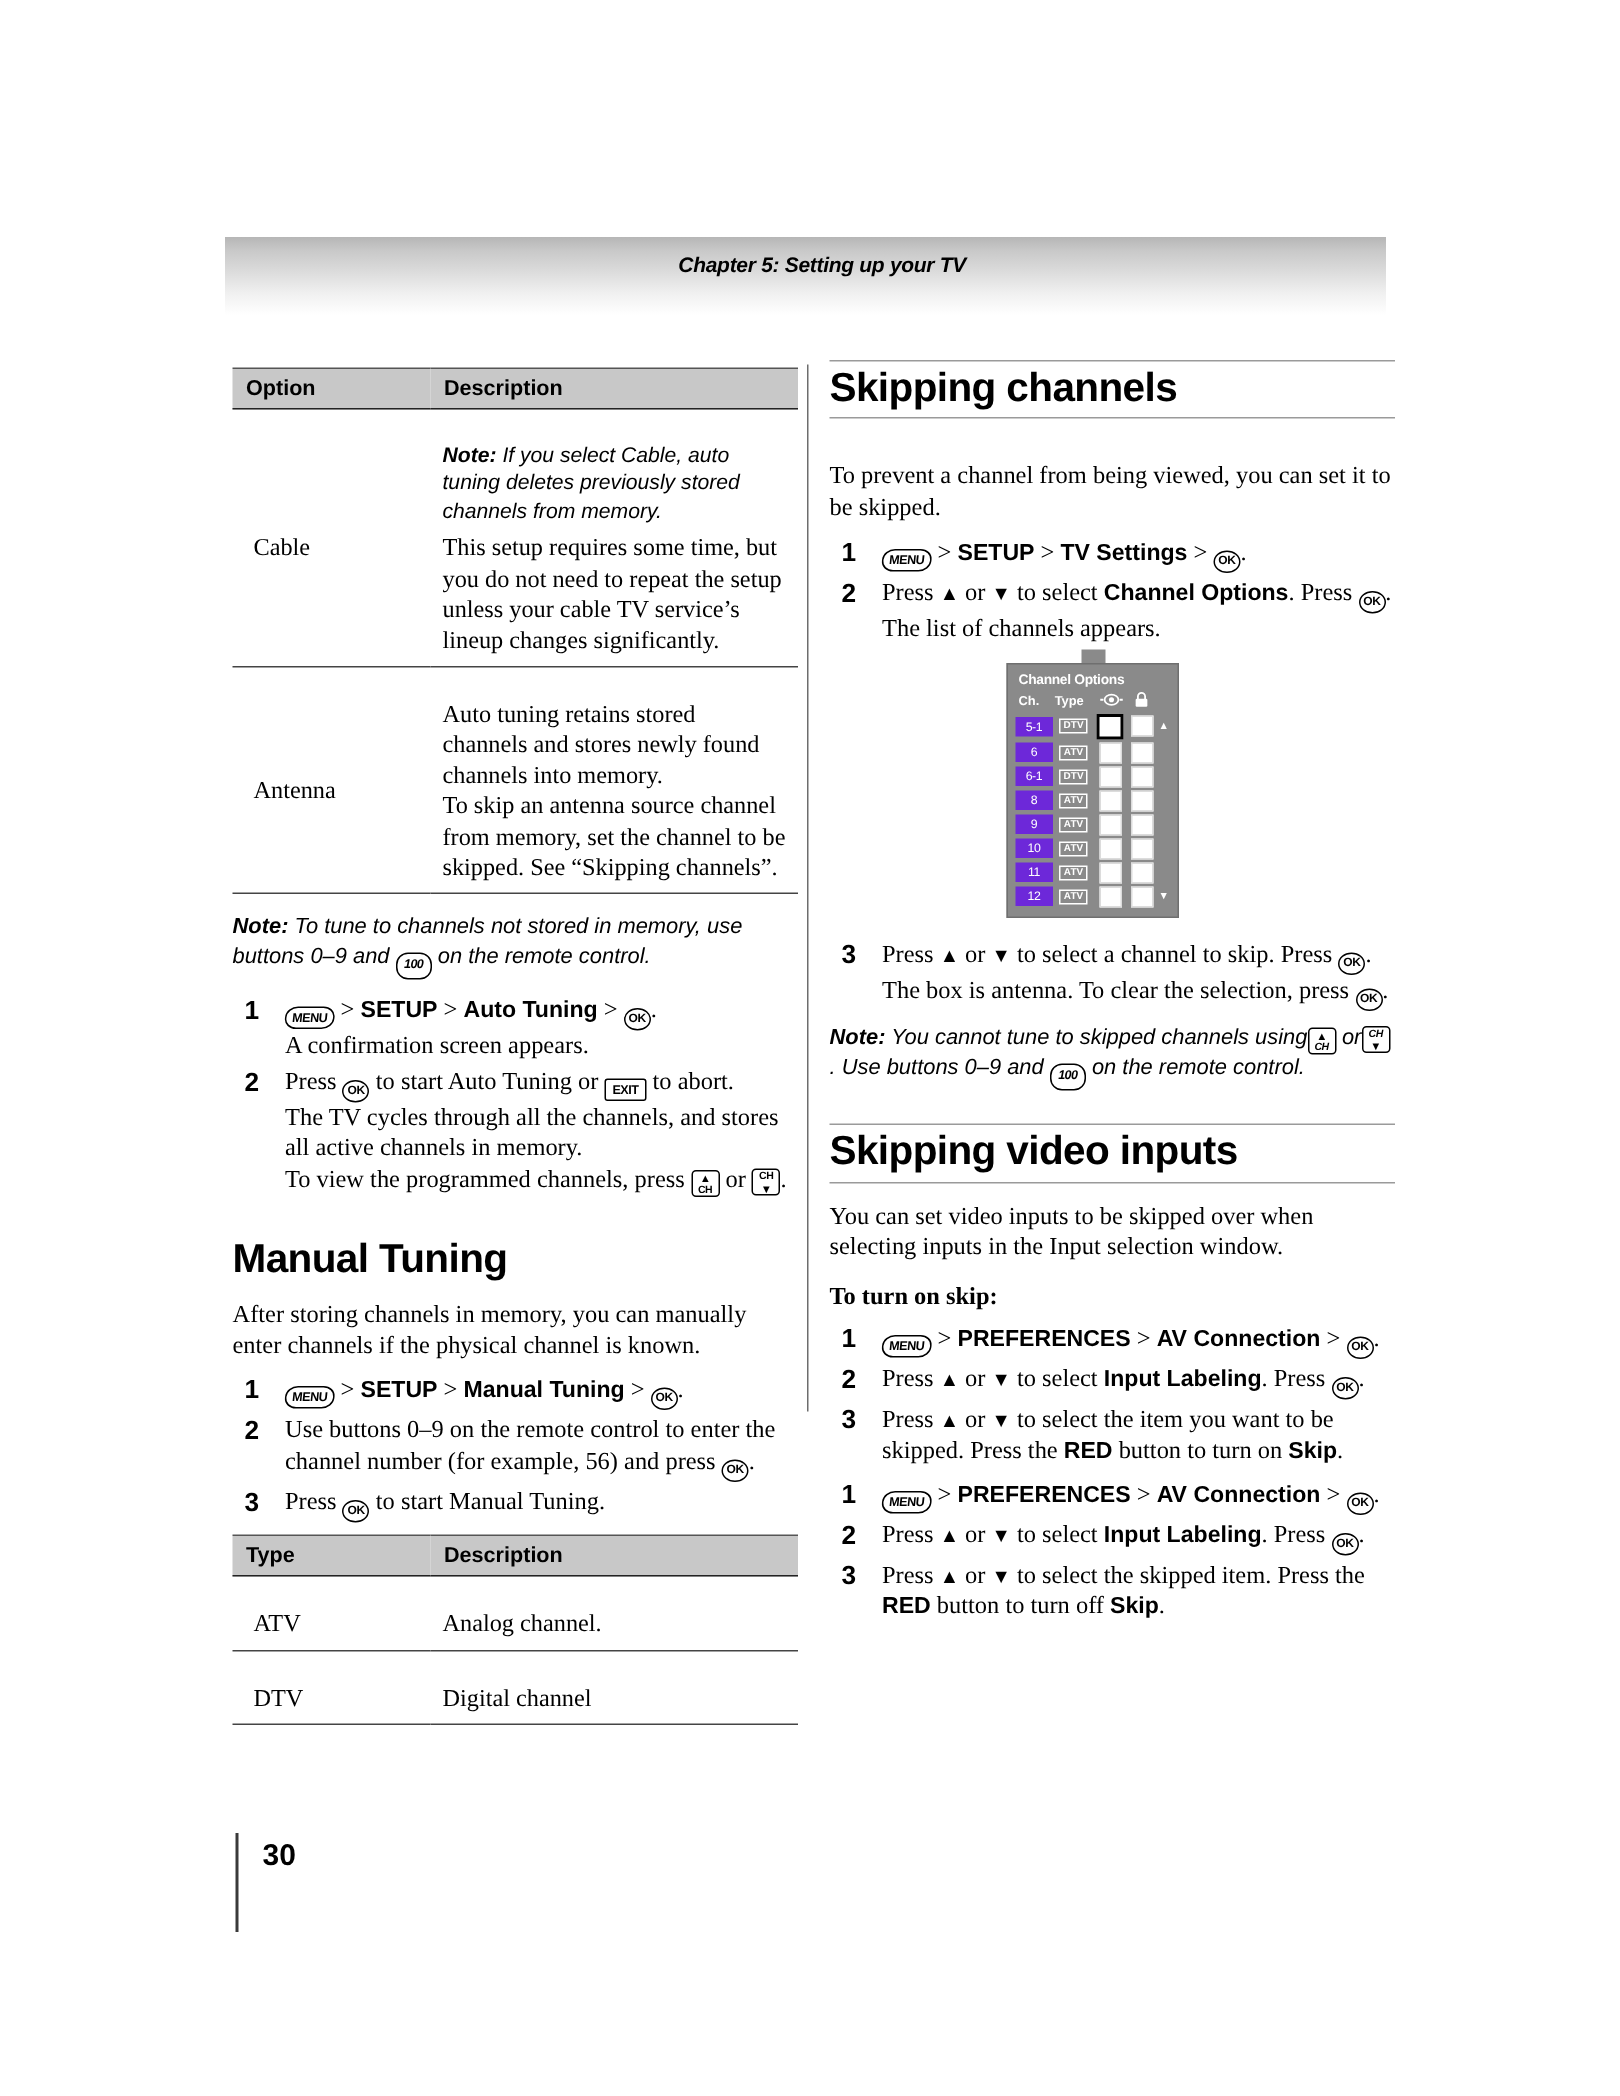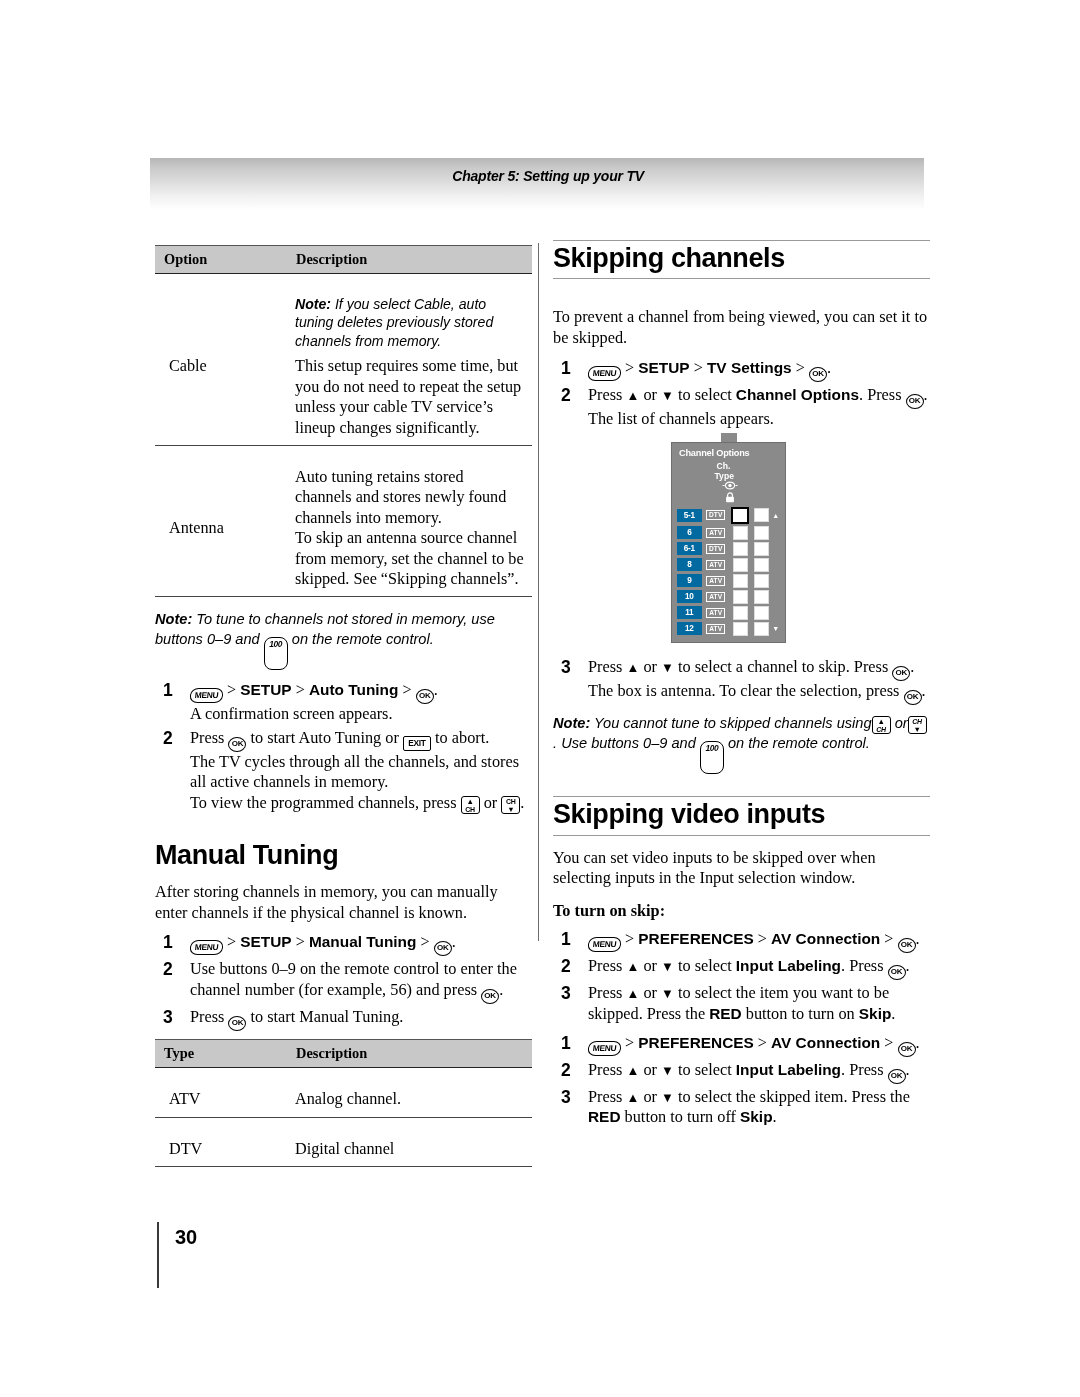--- a/index.html
+++ b/index.html
@@ -46,7 +46,7 @@
   table.opt{border-collapse:collapse;width:377px;margin:0;}
   table.opt th{
     background:#c8c8c8;
-    font-family:Liberation Serif, serif;
+    font-family:Liberation Sans, sans-serif;
     font-weight:bold;font-size:14.4px;
     text-align:left;padding:5px 4px 5px 9px;
     border-top:1.6px solid #555;

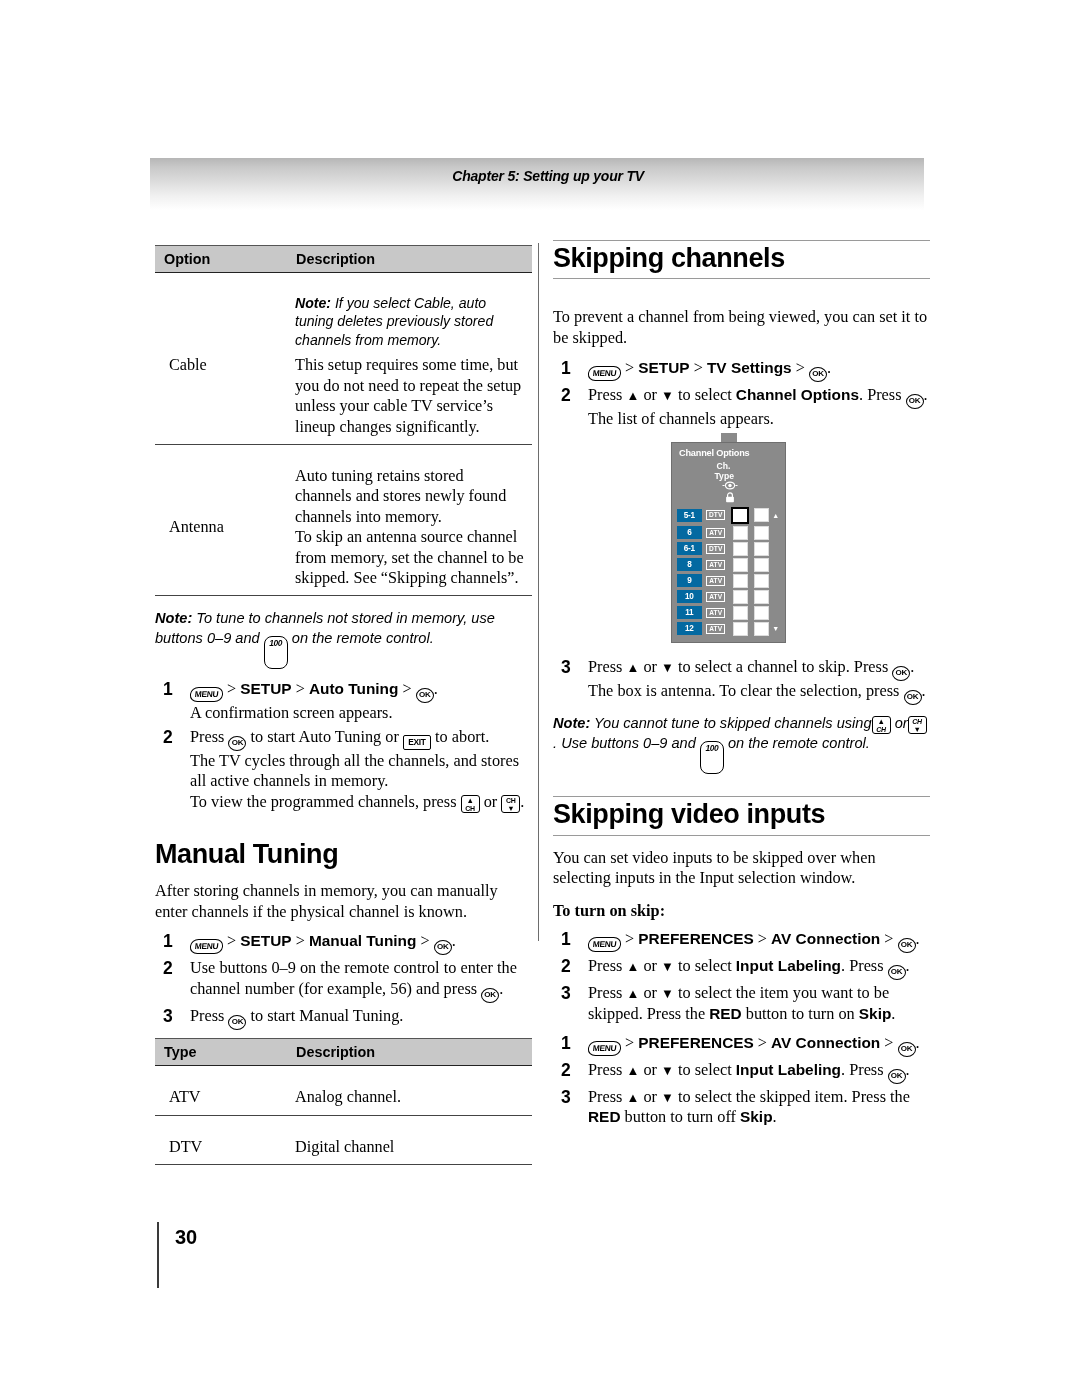--- a/index.html
+++ b/index.html
@@ -150,7 +150,7 @@
     color:#fff;font-weight:bold;font-size:9.2px;
     padding:1px 0 3px 2px;letter-spacing:-0.2px;
   }
-  .co-hdr{display:flex;align-items:center;padding:0 0 2px 2px;flex-direction:column;}
+  .co-hdr{display:flex;align-items:center;padding:0 0 2px 2px;}
   .co-hdr .hc{color:#fff;font-weight:bold;font-size:8.6px;width:26px;}
   .co-hdr .ht{color:#fff;font-weight:bold;font-size:8.6px;width:30px;}
   .co-hdr .hi{width:22px;text-align:center;color:#fff;font-size:9px;line-height:9px;}

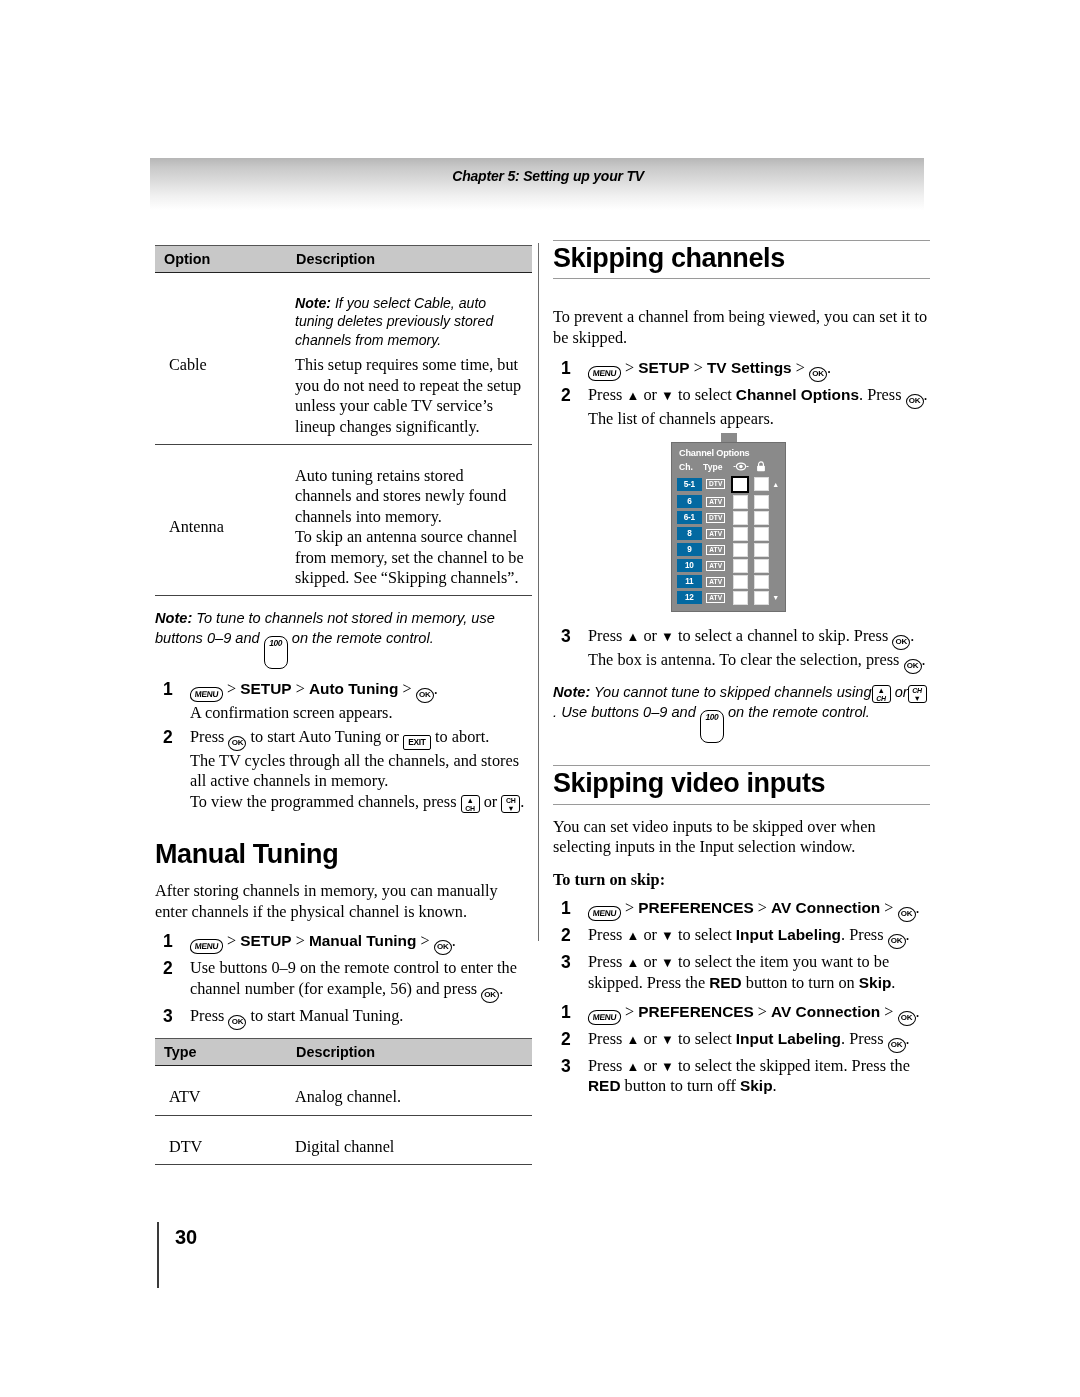--- a/index.html
+++ b/index.html
@@ -156,8 +156,8 @@
   .co-hdr .hi{width:22px;text-align:center;color:#fff;font-size:9px;line-height:9px;}
   .co-row{display:flex;align-items:center;margin-bottom:2px;}
   .co-ch{
-    width:26px;height:13px;background:#0369a1;
-    color:#fff;font-weight:bold;font-size:8.2px;
+    width:26px;height:13px;background:#6d28d9;
+    color:#fff;font-weight:normal;font-size:8.2px;
     display:flex;align-items:center;justify-content:center;
     letter-spacing:-0.3px;
   }

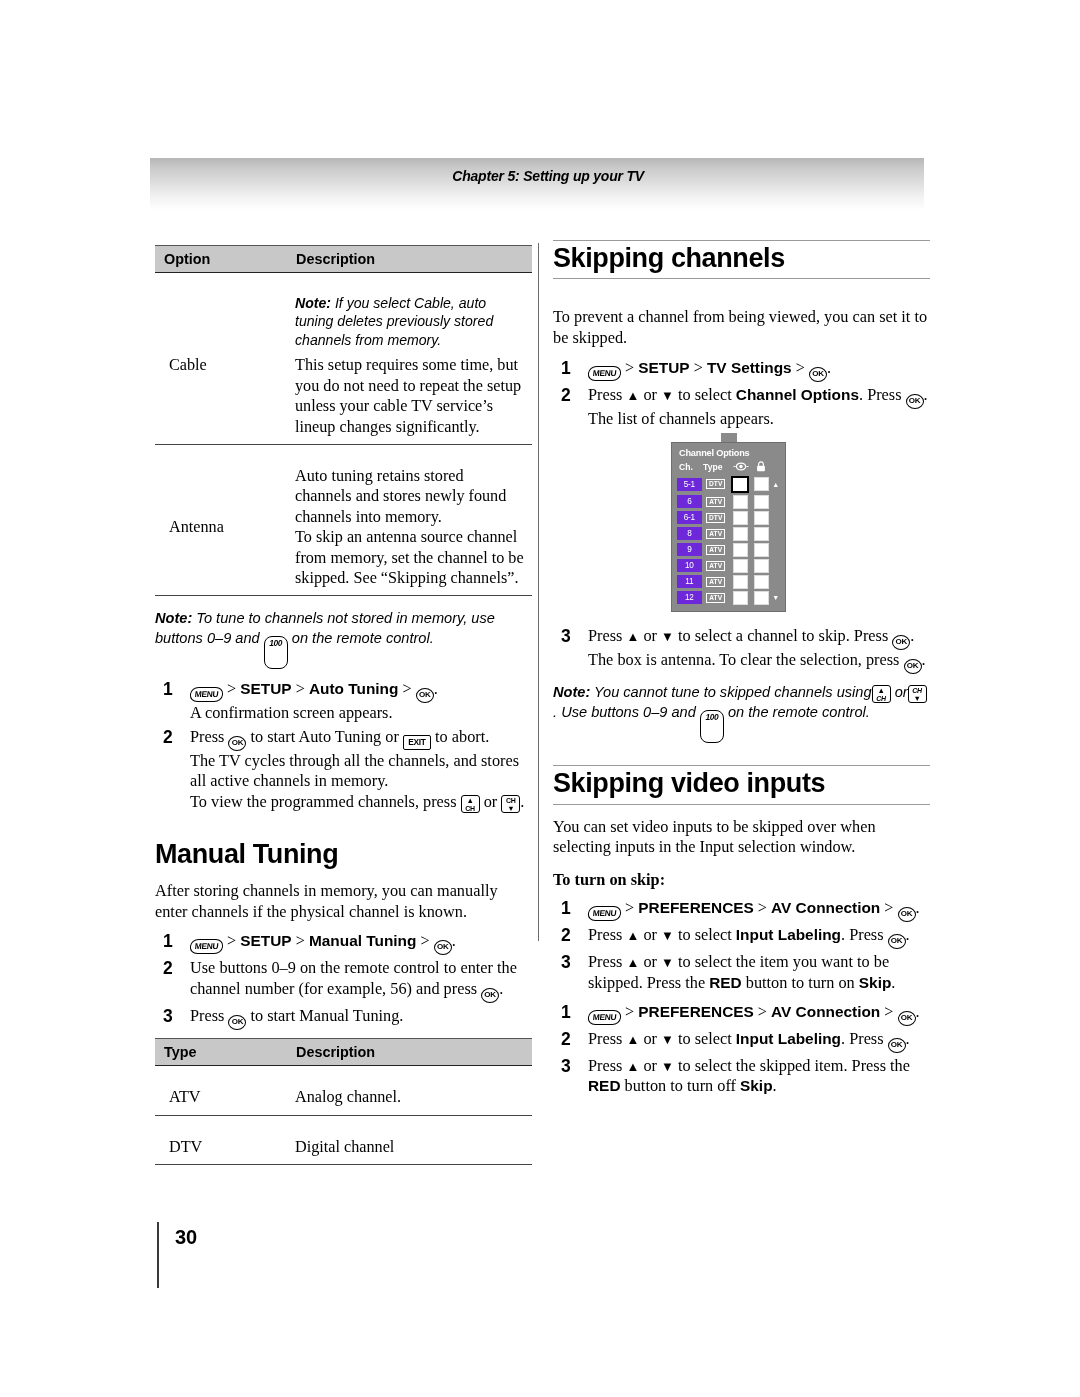--- a/index.html
+++ b/index.html
@@ -121,7 +121,7 @@
     font-size:8.4px;line-height:12px;letter-spacing:-0.3px;
   }
   .key-100{
-    width:24px;height:33px;border:1.6px solid #000;border-radius:8px;
+    width:24px;height:18px;border:1.6px solid #000;border-radius:8px;
     font-size:8.4px;line-height:12px;letter-spacing:-0.4px;
   }
   .key-chup,.key-chdn{

